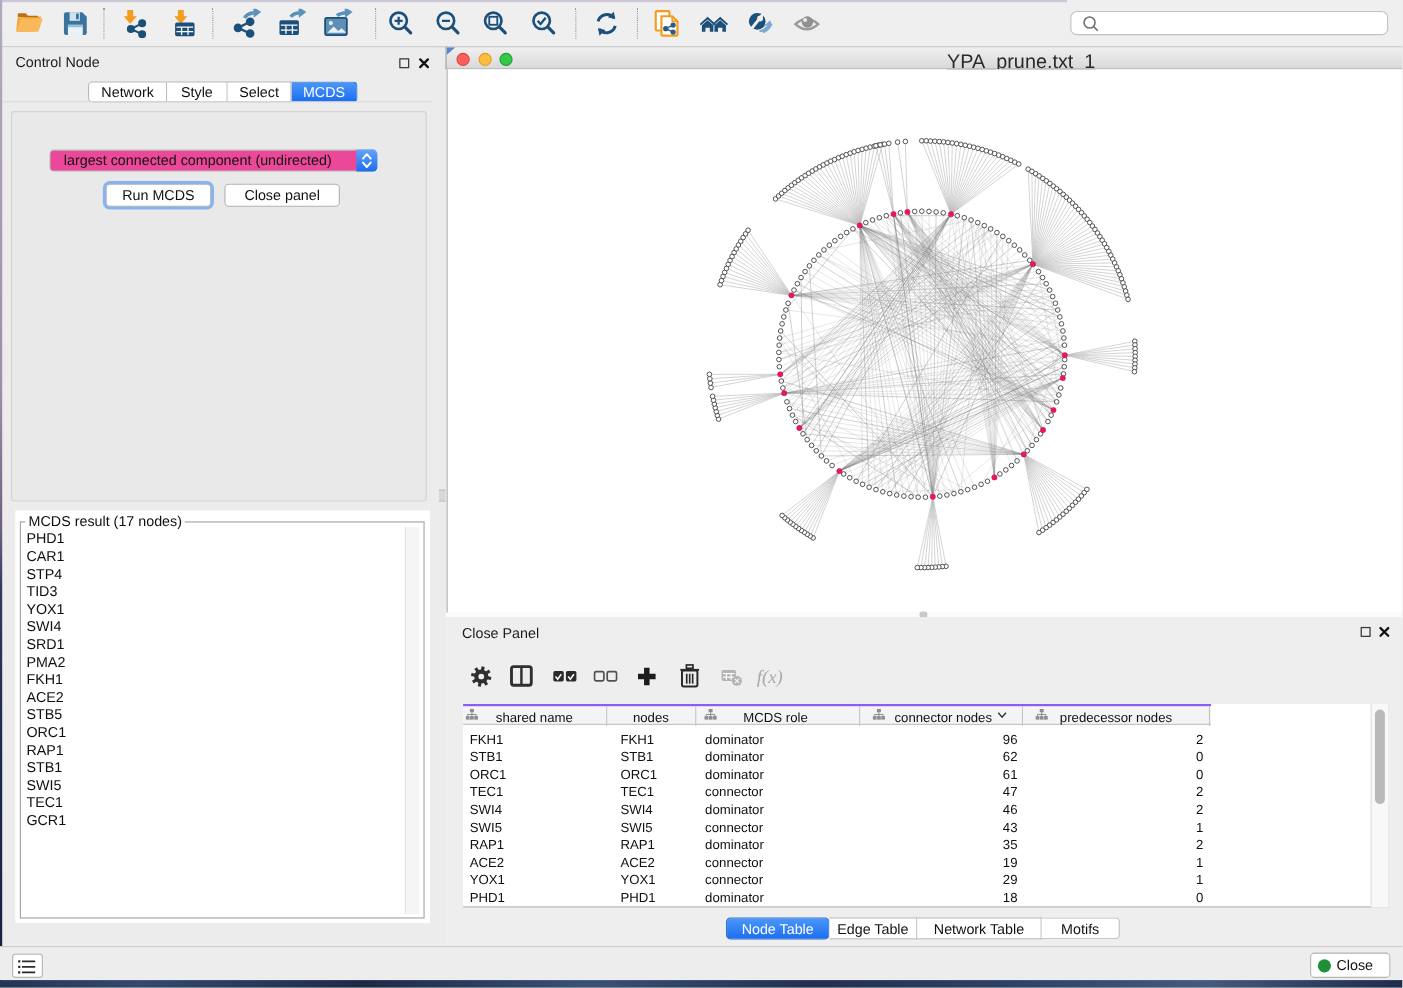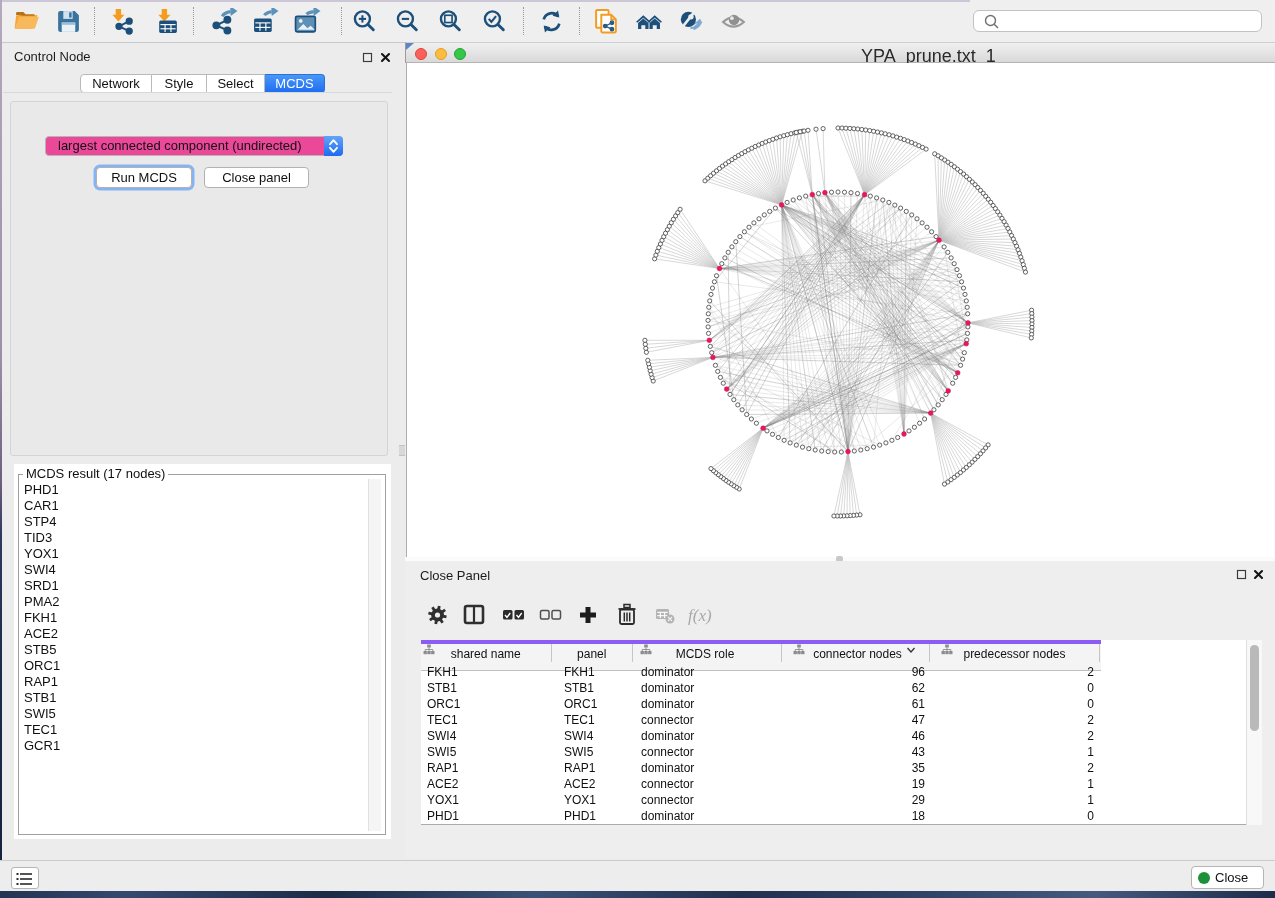--- a/index.html
+++ b/index.html
@@ -51,7 +51,7 @@
 #tpanel .title { position:absolute; left:15px; top:7px; font-size:13px; color:#1c1c1c; }
 #ttoolbar { position:absolute; left:15px; top:30px; width:840px; height:40px; }
 #tableblock { position:absolute; left:16px; top:79px; width:841px; height:185px; background:#fff; border-right:1px solid #c6c6c6; border-bottom:1px solid #ababab; }
-#thead { position:absolute; left:0; top:0; width:680px; height:31px; background:#f4f4f4; border-top:4px solid #8b5cf6; border-bottom:1px solid #c0c0c0; font-size:12px; color:#111; }
+#thead { position:absolute; left:0; top:0; width:680px; height:19px; background:#f4f4f4; border-top:2px solid #8b5cf6; border-bottom:1px solid #c0c0c0; font-size:12px; color:#111; }
 .hc { position:absolute; top:0; height:18px; border-right:1px solid #c6c6c6; text-align:center; line-height:20px; }
 #tbody { position:absolute; left:0; top:25px; width:824px; }
 .trow { height:16px; font-size:12px; color:#101010; position:relative; }

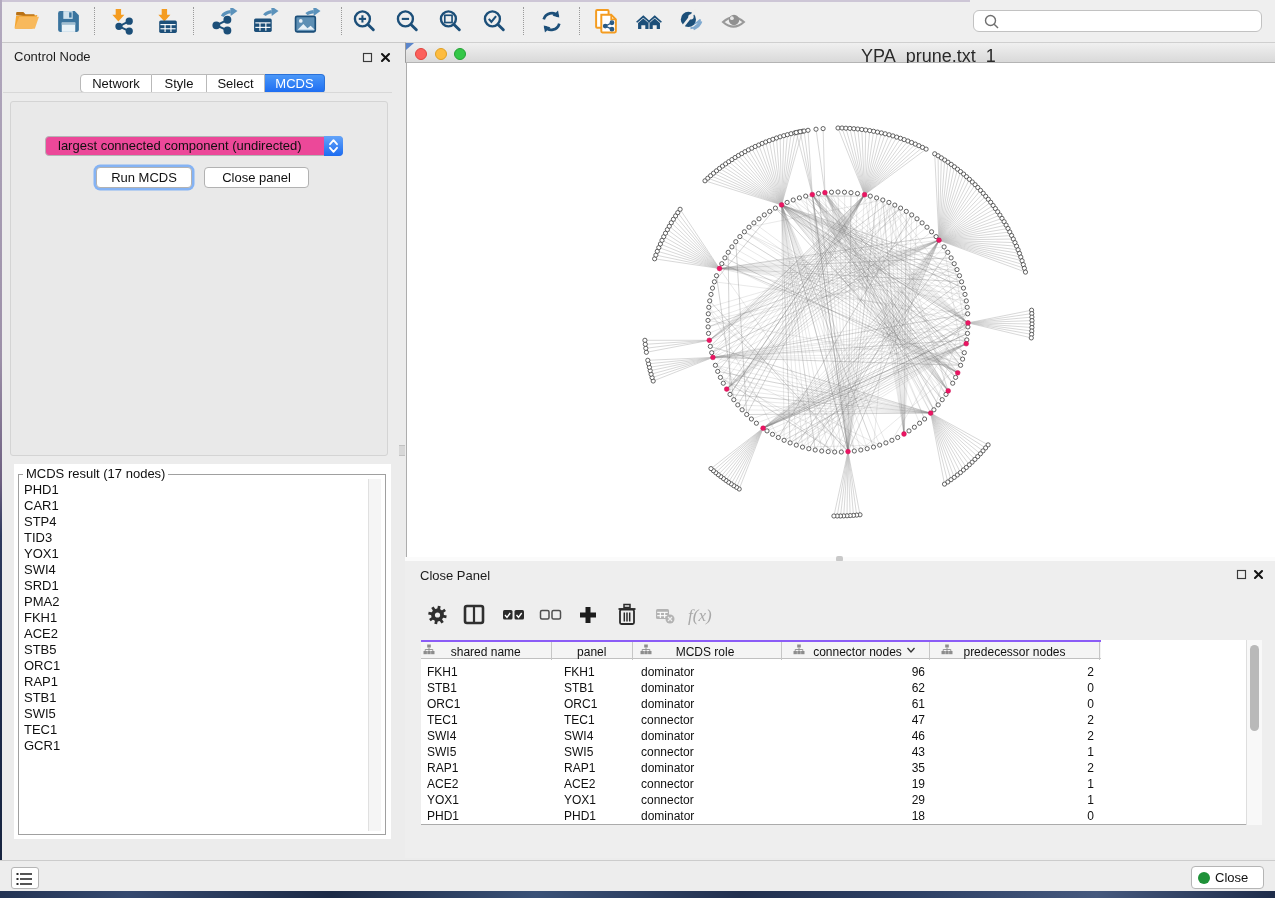--- a/index.html
+++ b/index.html
@@ -1075,7 +1075,7 @@
   <div id="tableblock">
     <div id="thead">
         <div class="hc" style="left:0px;width:130.5px">shared name</div>
-        <div class="hc" style="left:130.5px;width:81.5px">panel</div>
+        <div class="hc" style="left:130.5px;width:81.5px">nodes</div>
         <div class="hc" style="left:208px;width:153px">MCDS role</div>
         <div class="hc" style="left:365px;width:144px">connector nodes</div>
         <div class="hc" style="left:509px;width:170px">predecessor nodes</div>

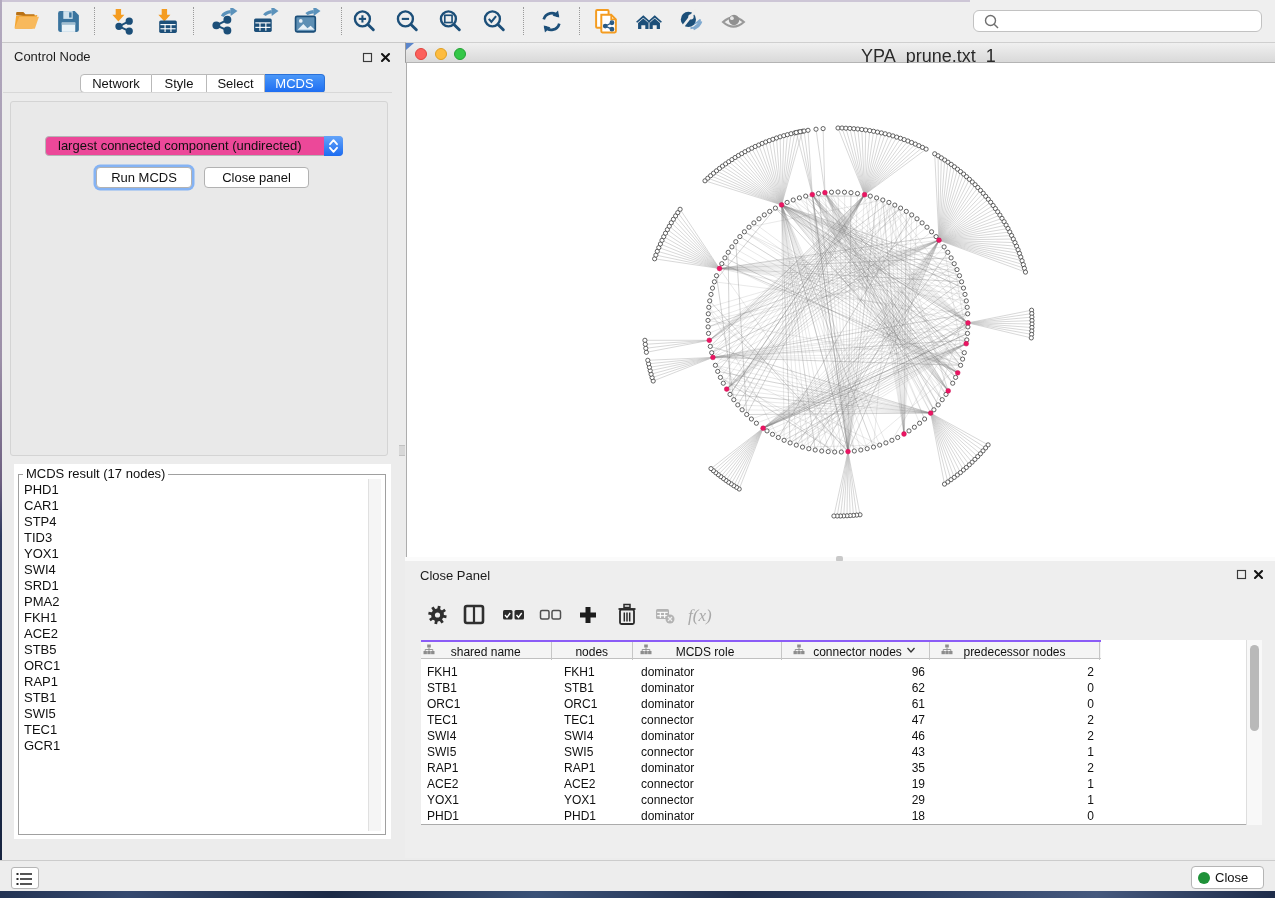--- a/index.html
+++ b/index.html
@@ -1187,6 +1187,12 @@
         <div id="tthumb"></div>
       </div>
   </div>
+  <div id="ttabs">
+    <div class="btab sel first" style="width:94px">Node Table</div>
+    <div class="btab" style="width:80px">Edge Table</div>
+    <div class="btab" style="width:113px">Network Table</div>
+    <div class="btab last" style="width:71px">Motifs</div>
+  </div>
 </div>
 
 <div id="statusbar">

